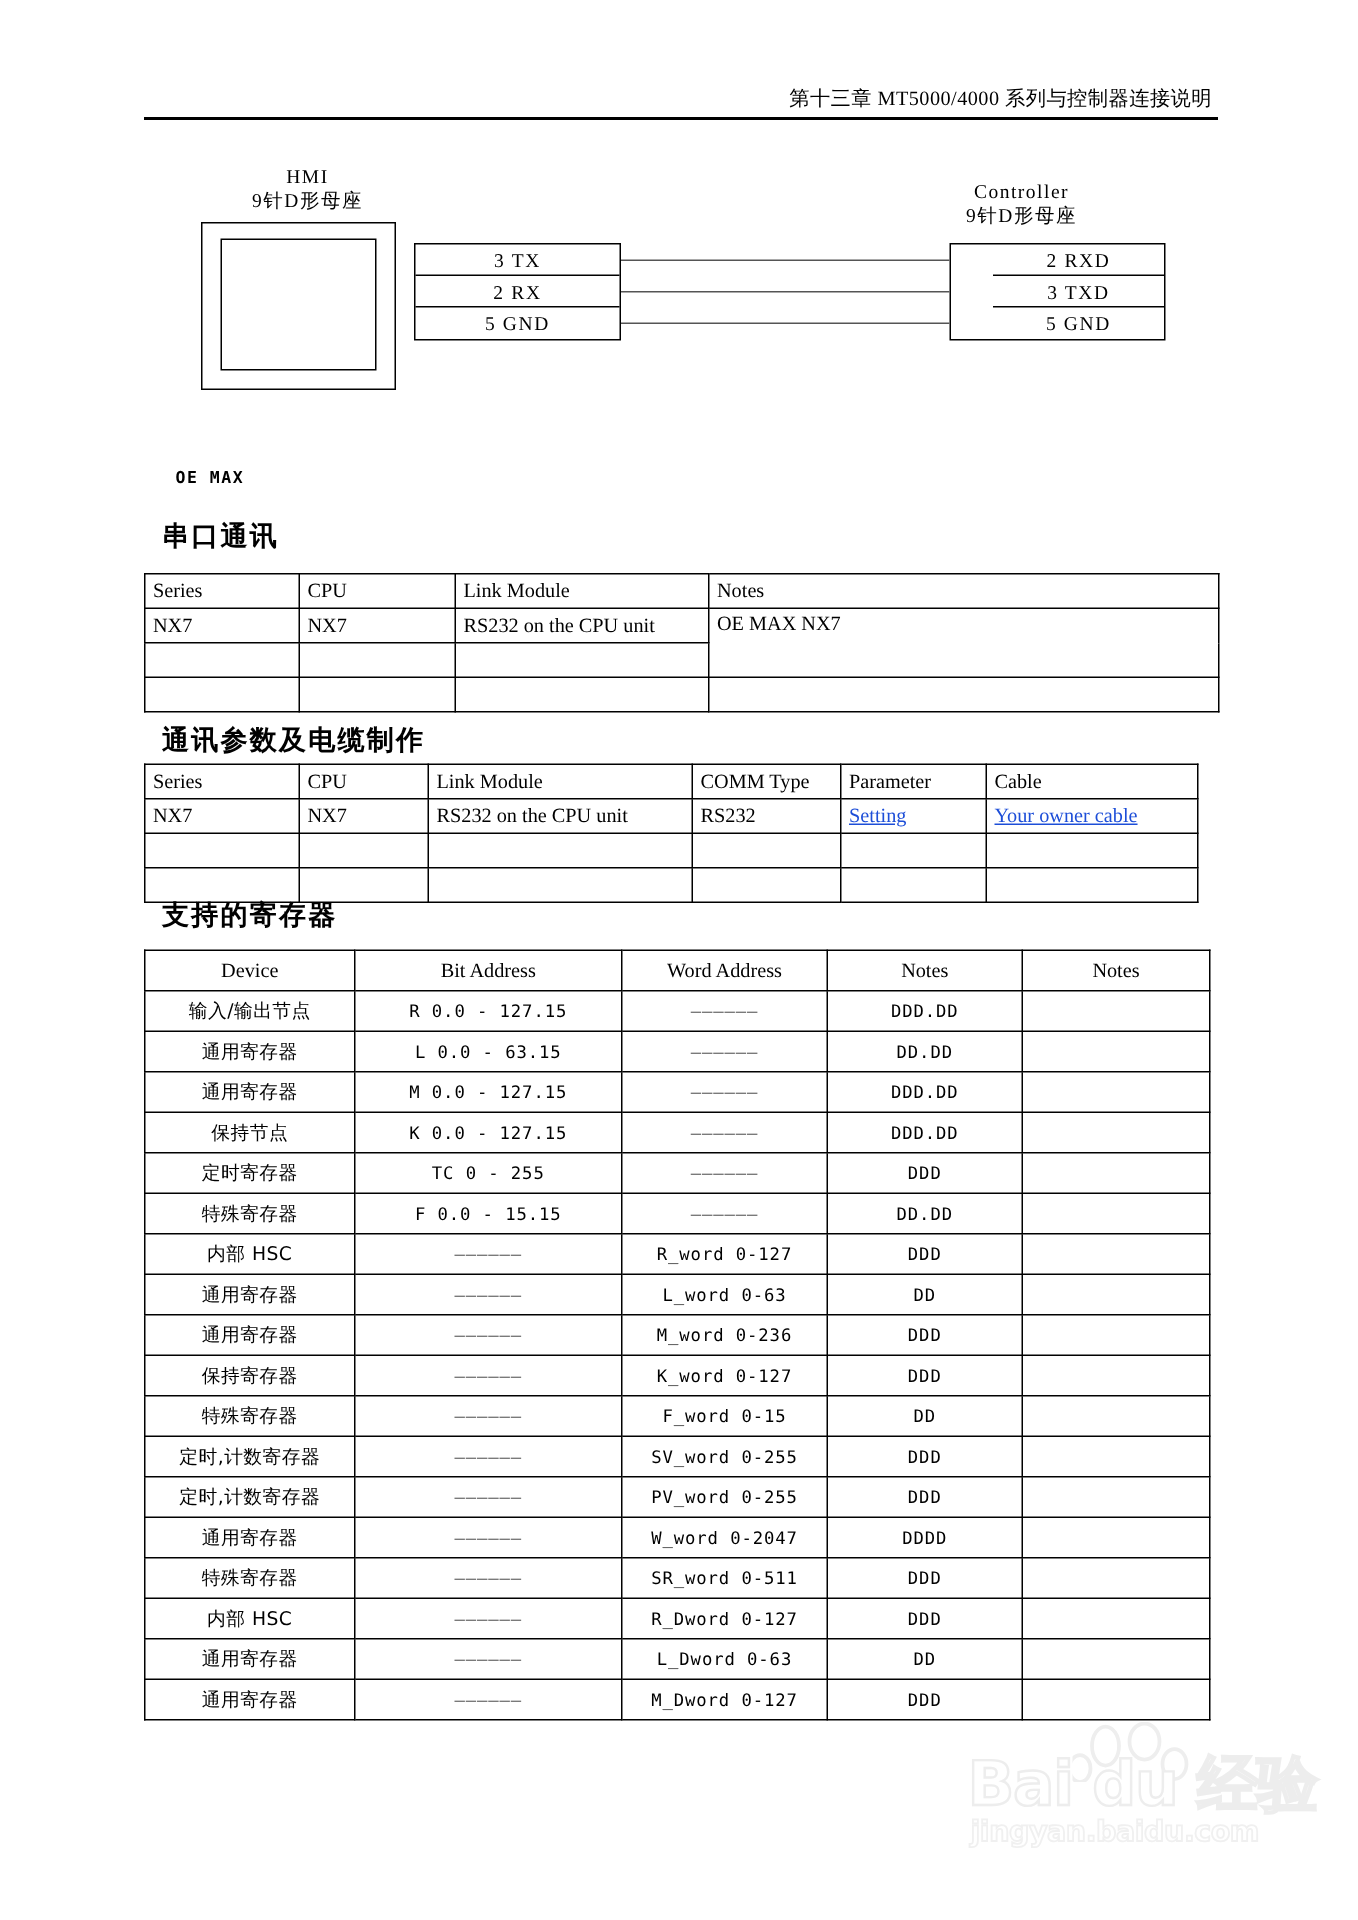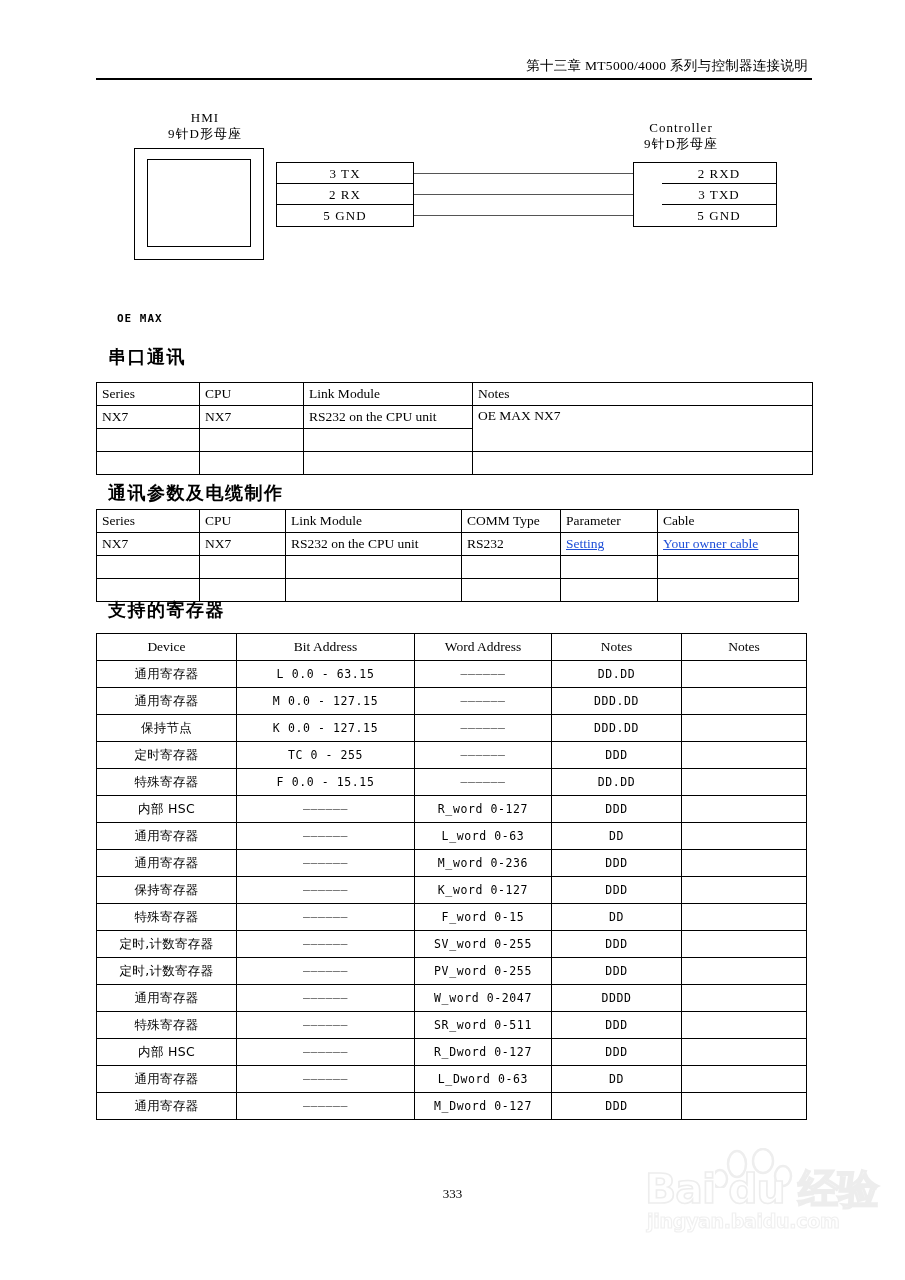--- a/index.html
+++ b/index.html
@@ -387,6 +387,13 @@
     </thead>
     <tbody id="registers-body">
         <tr>
+          <td class="dev">输入/输出节点</td>
+          <td class="mono">R  0.0 - 127.15</td>
+          <td class="mono dash">——————</td>
+          <td class="mono">DDD.DD</td>
+          <td class=""></td>
+        </tr>
+        <tr>
           <td class="dev">通用寄存器</td>
           <td class="mono">L  0.0 - 63.15</td>
           <td class="mono dash">——————</td>

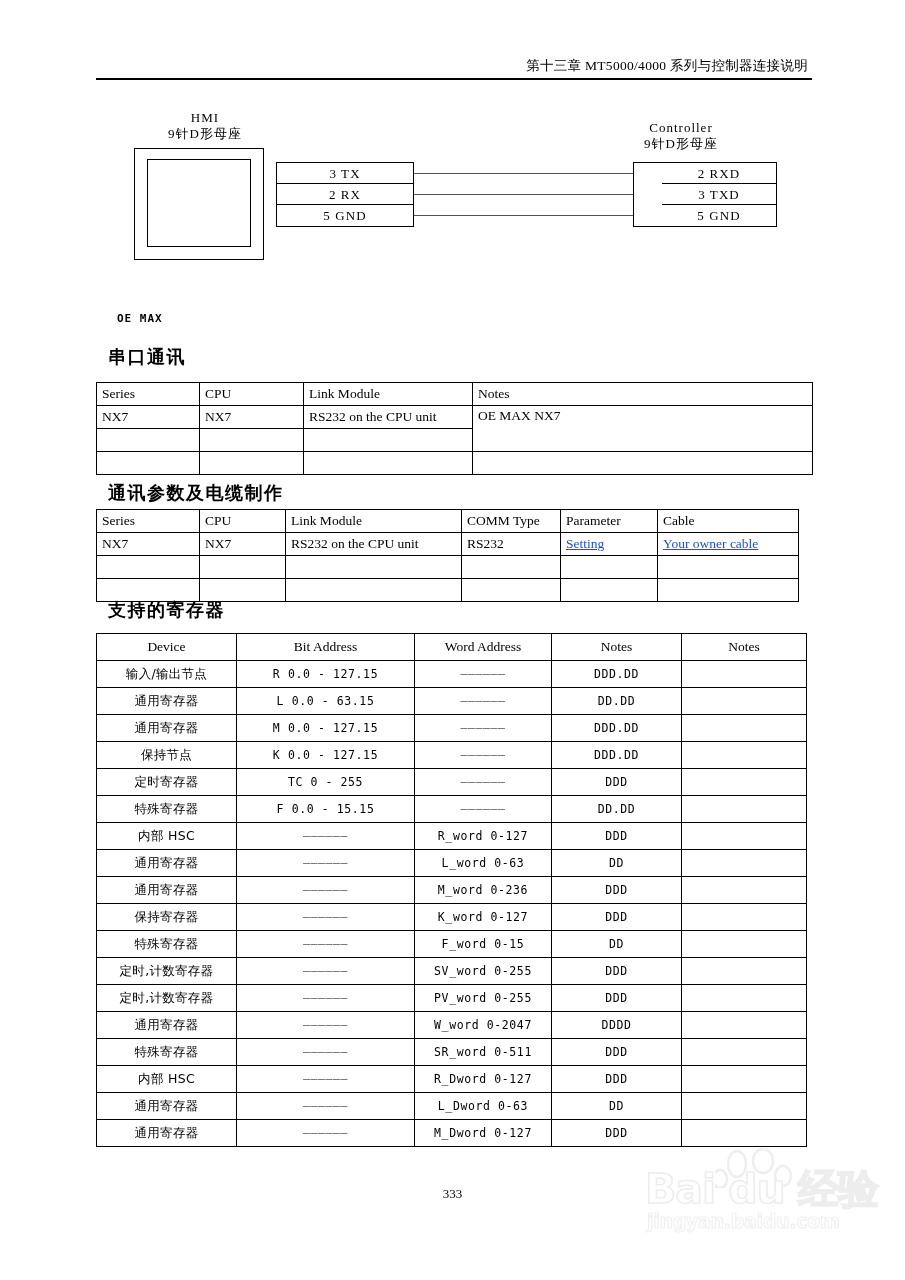--- a/index.html
+++ b/index.html
@@ -515,7 +515,6 @@
       </tbody>
   </table>
 
-  <div class="page-number">333</div>
 
   <div class="watermark">
     <svg class="wm-paw" width="110" height="40" viewBox="0 0 110 40">

